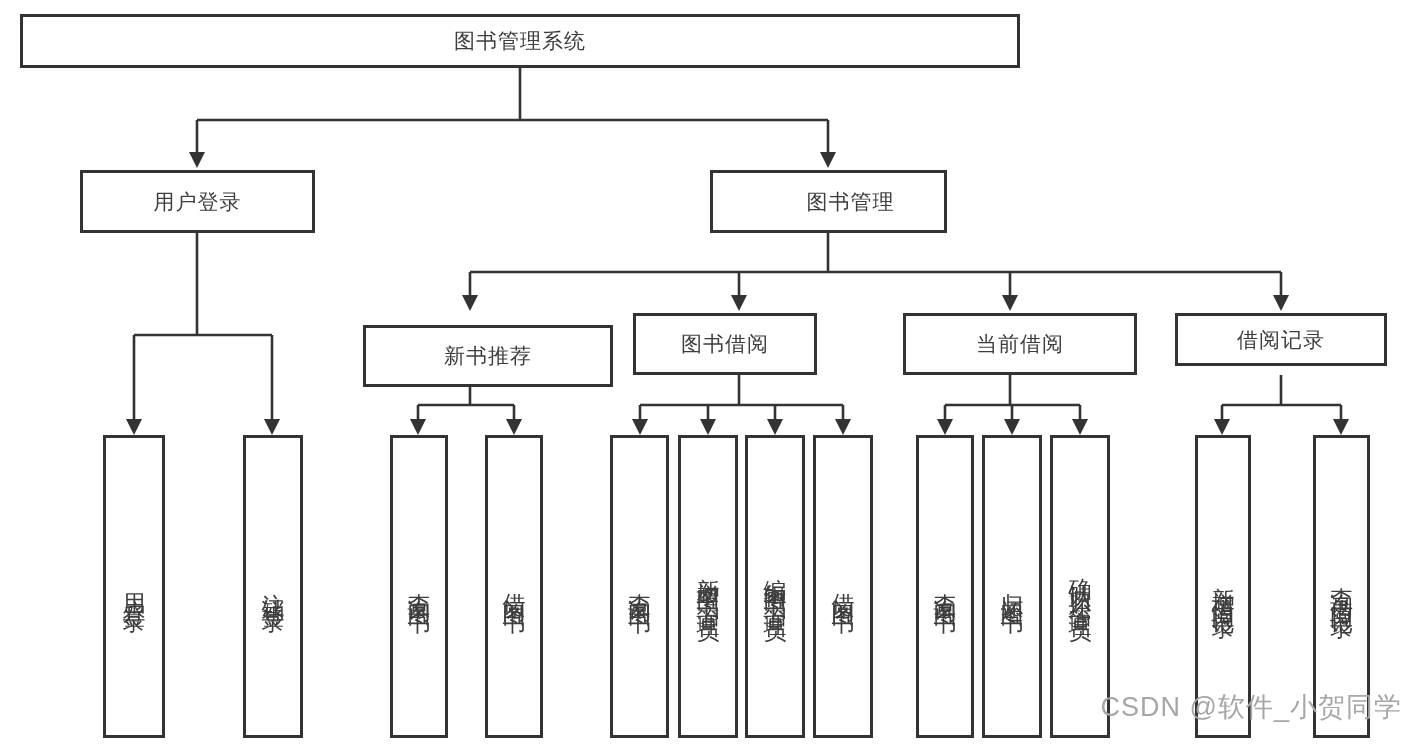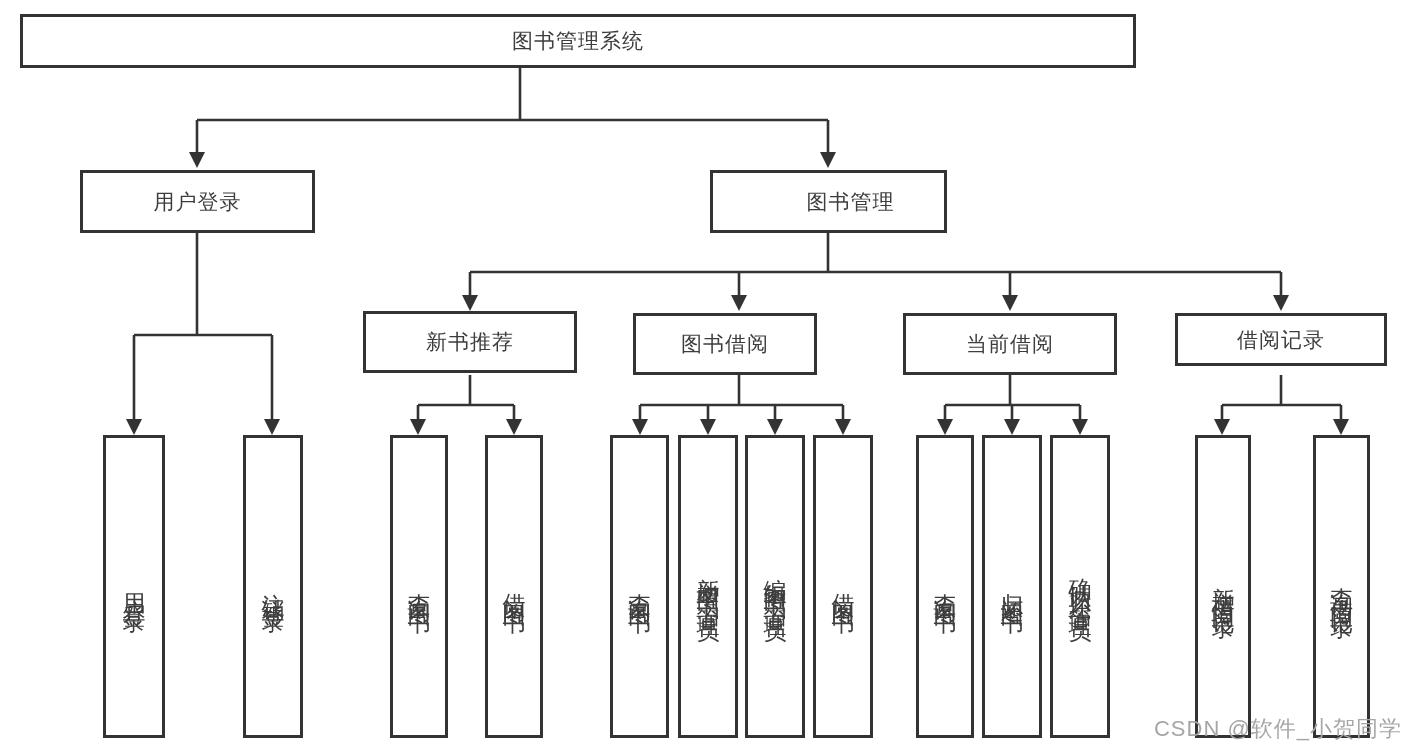--- a/index.html
+++ b/index.html
@@ -81,7 +81,7 @@
     <path class="arrow" d="M1341 435 L1333 419 H1349 Z"></path>
   </svg>
 
-  <div class="node h" style="left:20px;top:14px;width:1116px;height:54px;">图书管理系统</div>
+  <div class="node h" style="left:20px;top:14px;width:1000px;height:54px;">图书管理系统</div>
 
   <div class="node h" style="left:80px;top:170px;width:235px;height:63px;">用户登录</div>
   <div class="node h" style="left:710px;top:170px;width:237px;height:63px;padding-left:44px;">图书管理</div>

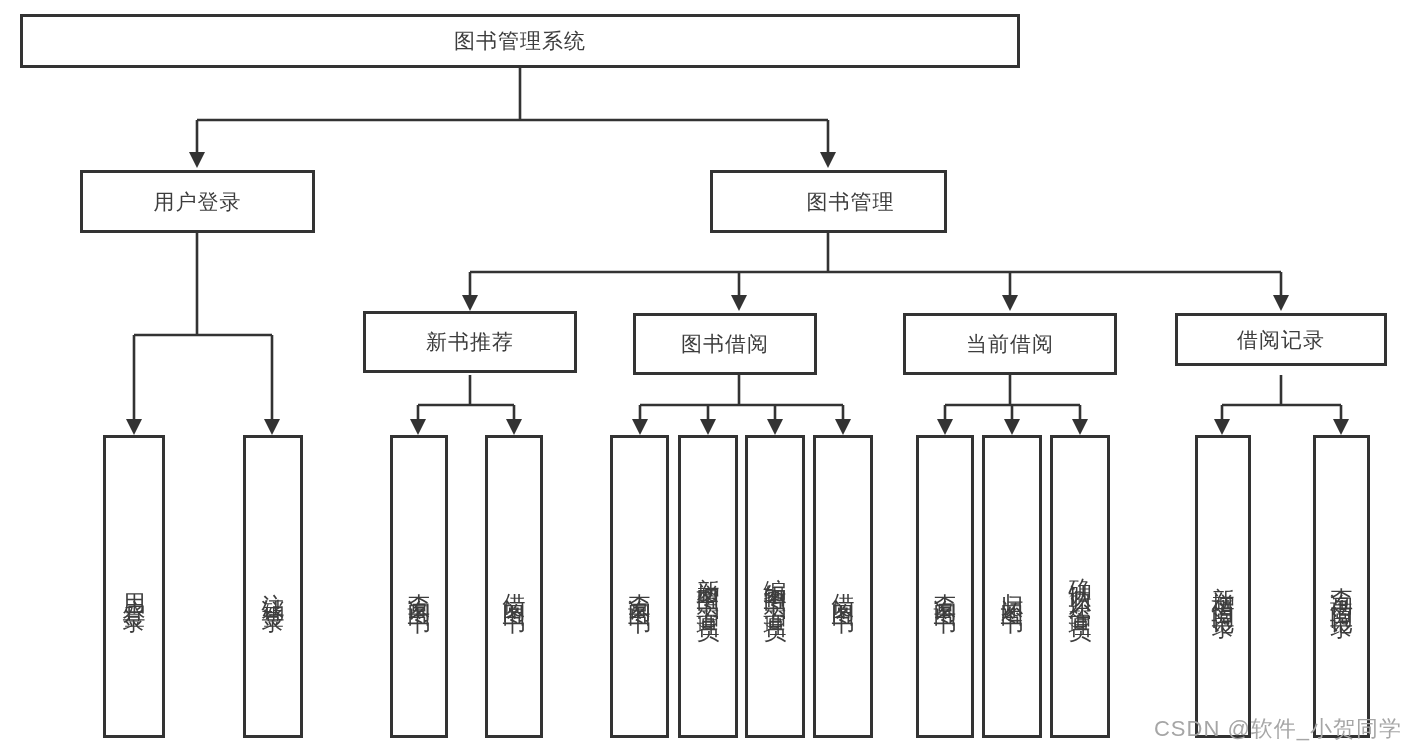--- a/index.html
+++ b/index.html
@@ -86,7 +86,7 @@
   <div class="node h" style="left:80px;top:170px;width:235px;height:63px;">用户登录</div>
   <div class="node h" style="left:710px;top:170px;width:237px;height:63px;padding-left:44px;">图书管理</div>
 
-  <div class="node h" style="left:363px;top:311px;width:214px;height:62px;">新书推荐</div>
+  <div class="node h" style="left:363px;top:325px;width:250px;height:62px;">新书推荐</div>
   <div class="node h" style="left:633px;top:313px;width:184px;height:62px;">图书借阅</div>
   <div class="node h" style="left:903px;top:313px;width:214px;height:62px;font-family:Liberation Mono, monospace;">当前借阅</div>
   <div class="node h" style="left:1175px;top:313px;width:212px;height:53px;">借阅记录</div>

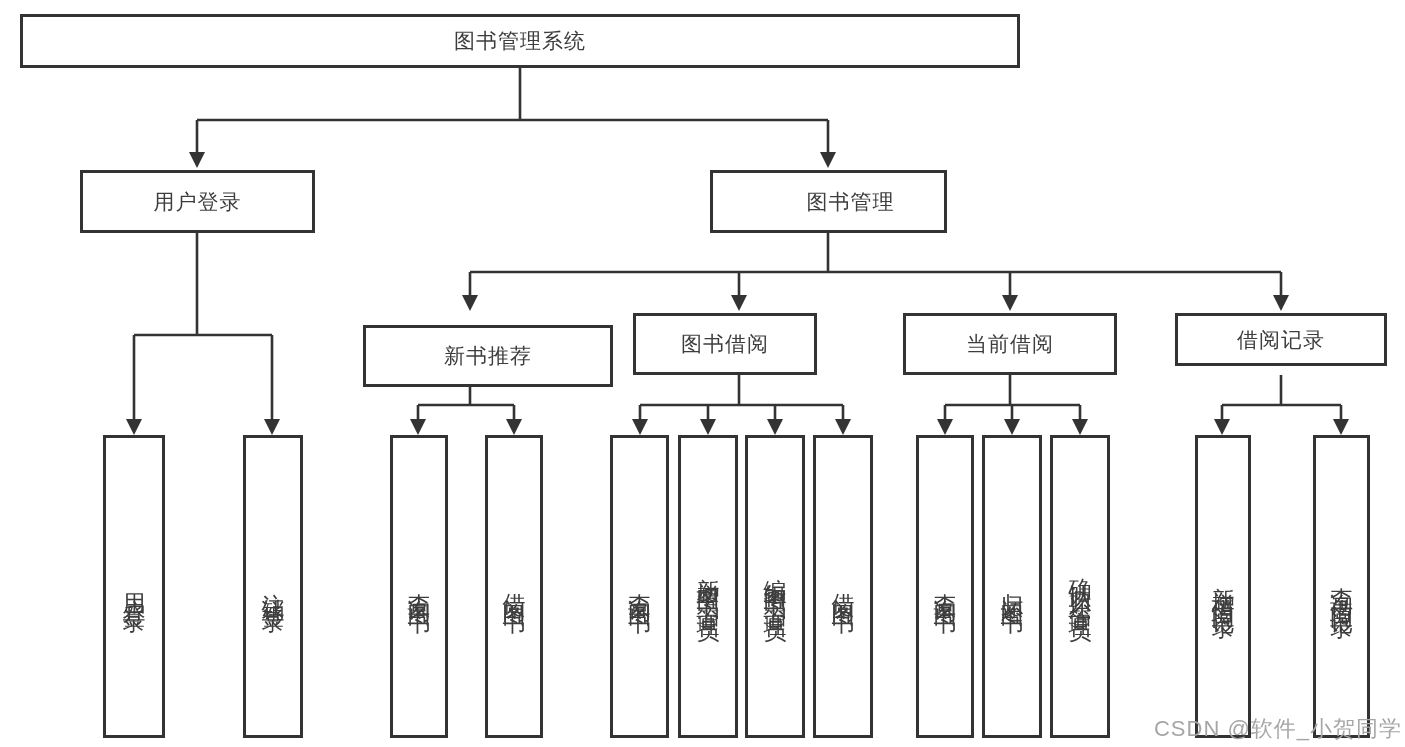--- a/index.html
+++ b/index.html
@@ -88,7 +88,7 @@
 
   <div class="node h" style="left:363px;top:325px;width:250px;height:62px;">新书推荐</div>
   <div class="node h" style="left:633px;top:313px;width:184px;height:62px;">图书借阅</div>
-  <div class="node h" style="left:903px;top:313px;width:214px;height:62px;font-family:Liberation Mono, monospace;">当前借阅</div>
+  <div class="node h" style="left:903px;top:313px;width:234px;height:62px;font-family:Liberation Mono, monospace;">当前借阅</div>
   <div class="node h" style="left:1175px;top:313px;width:212px;height:53px;">借阅记录</div>
 
   <div class="node v" style="left:103px;top:435px;width:62px;height:303px;">

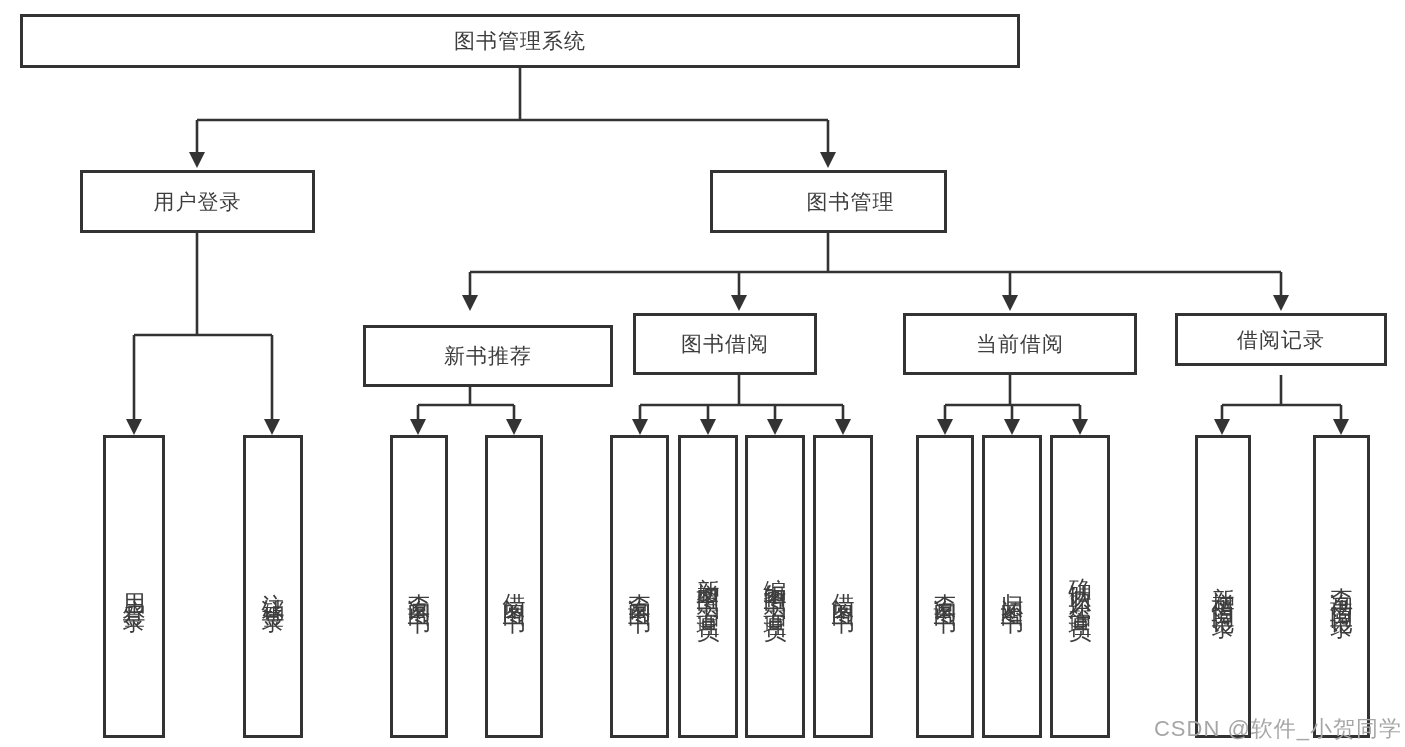--- a/index.html
+++ b/index.html
@@ -31,8 +31,8 @@
   }
   .watermark{
     position:absolute;
-    right:3px;bottom:3px;
-    font-size:22px;
+    right:3px;bottom:22px;
+    font-size:27px;
     color:#a6a6a6;
     letter-spacing:1px;
     z-index:5;

